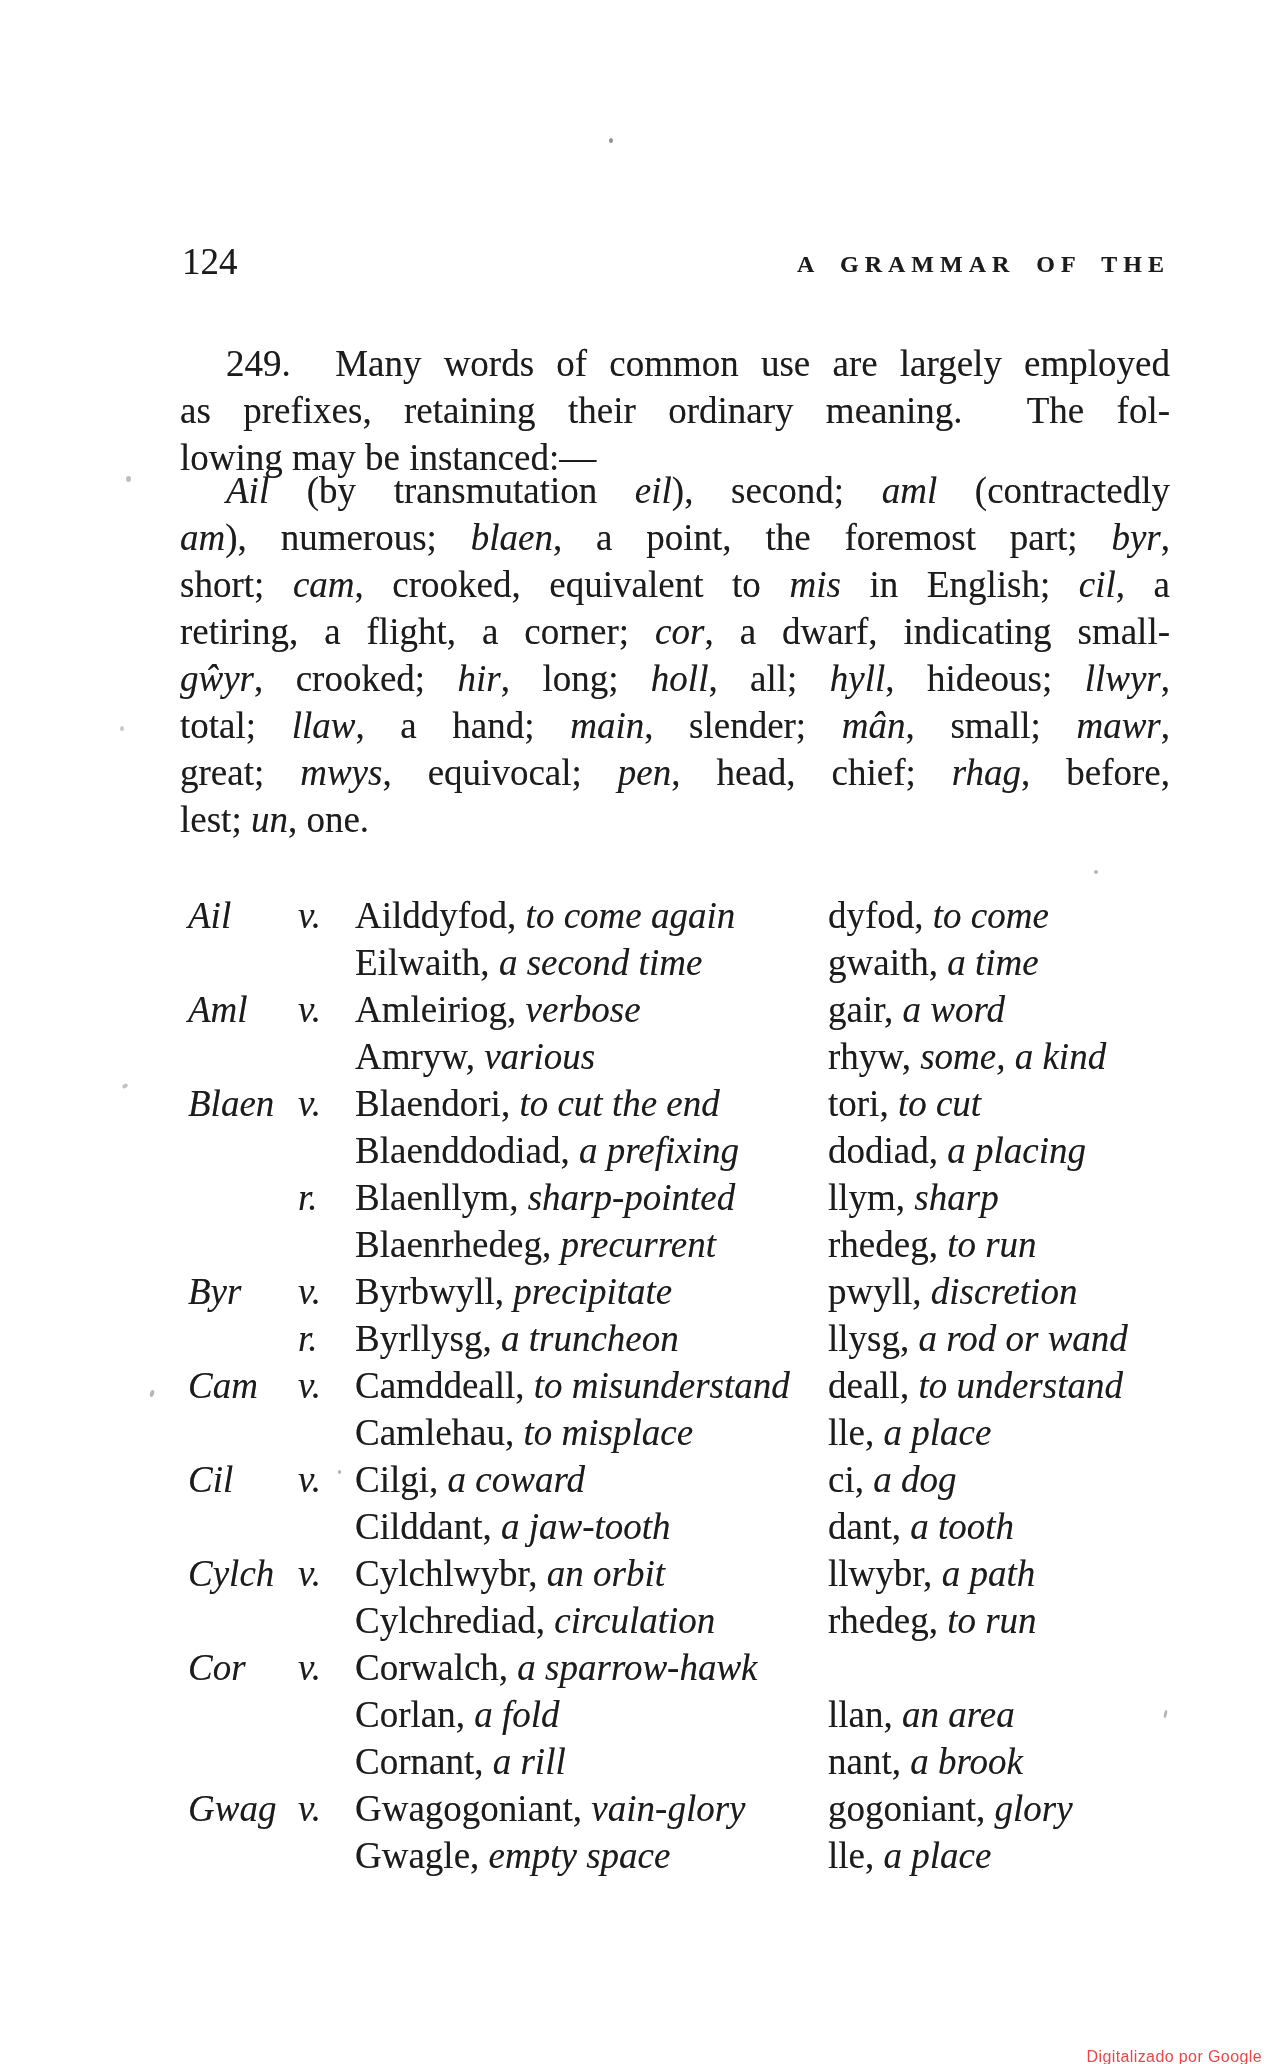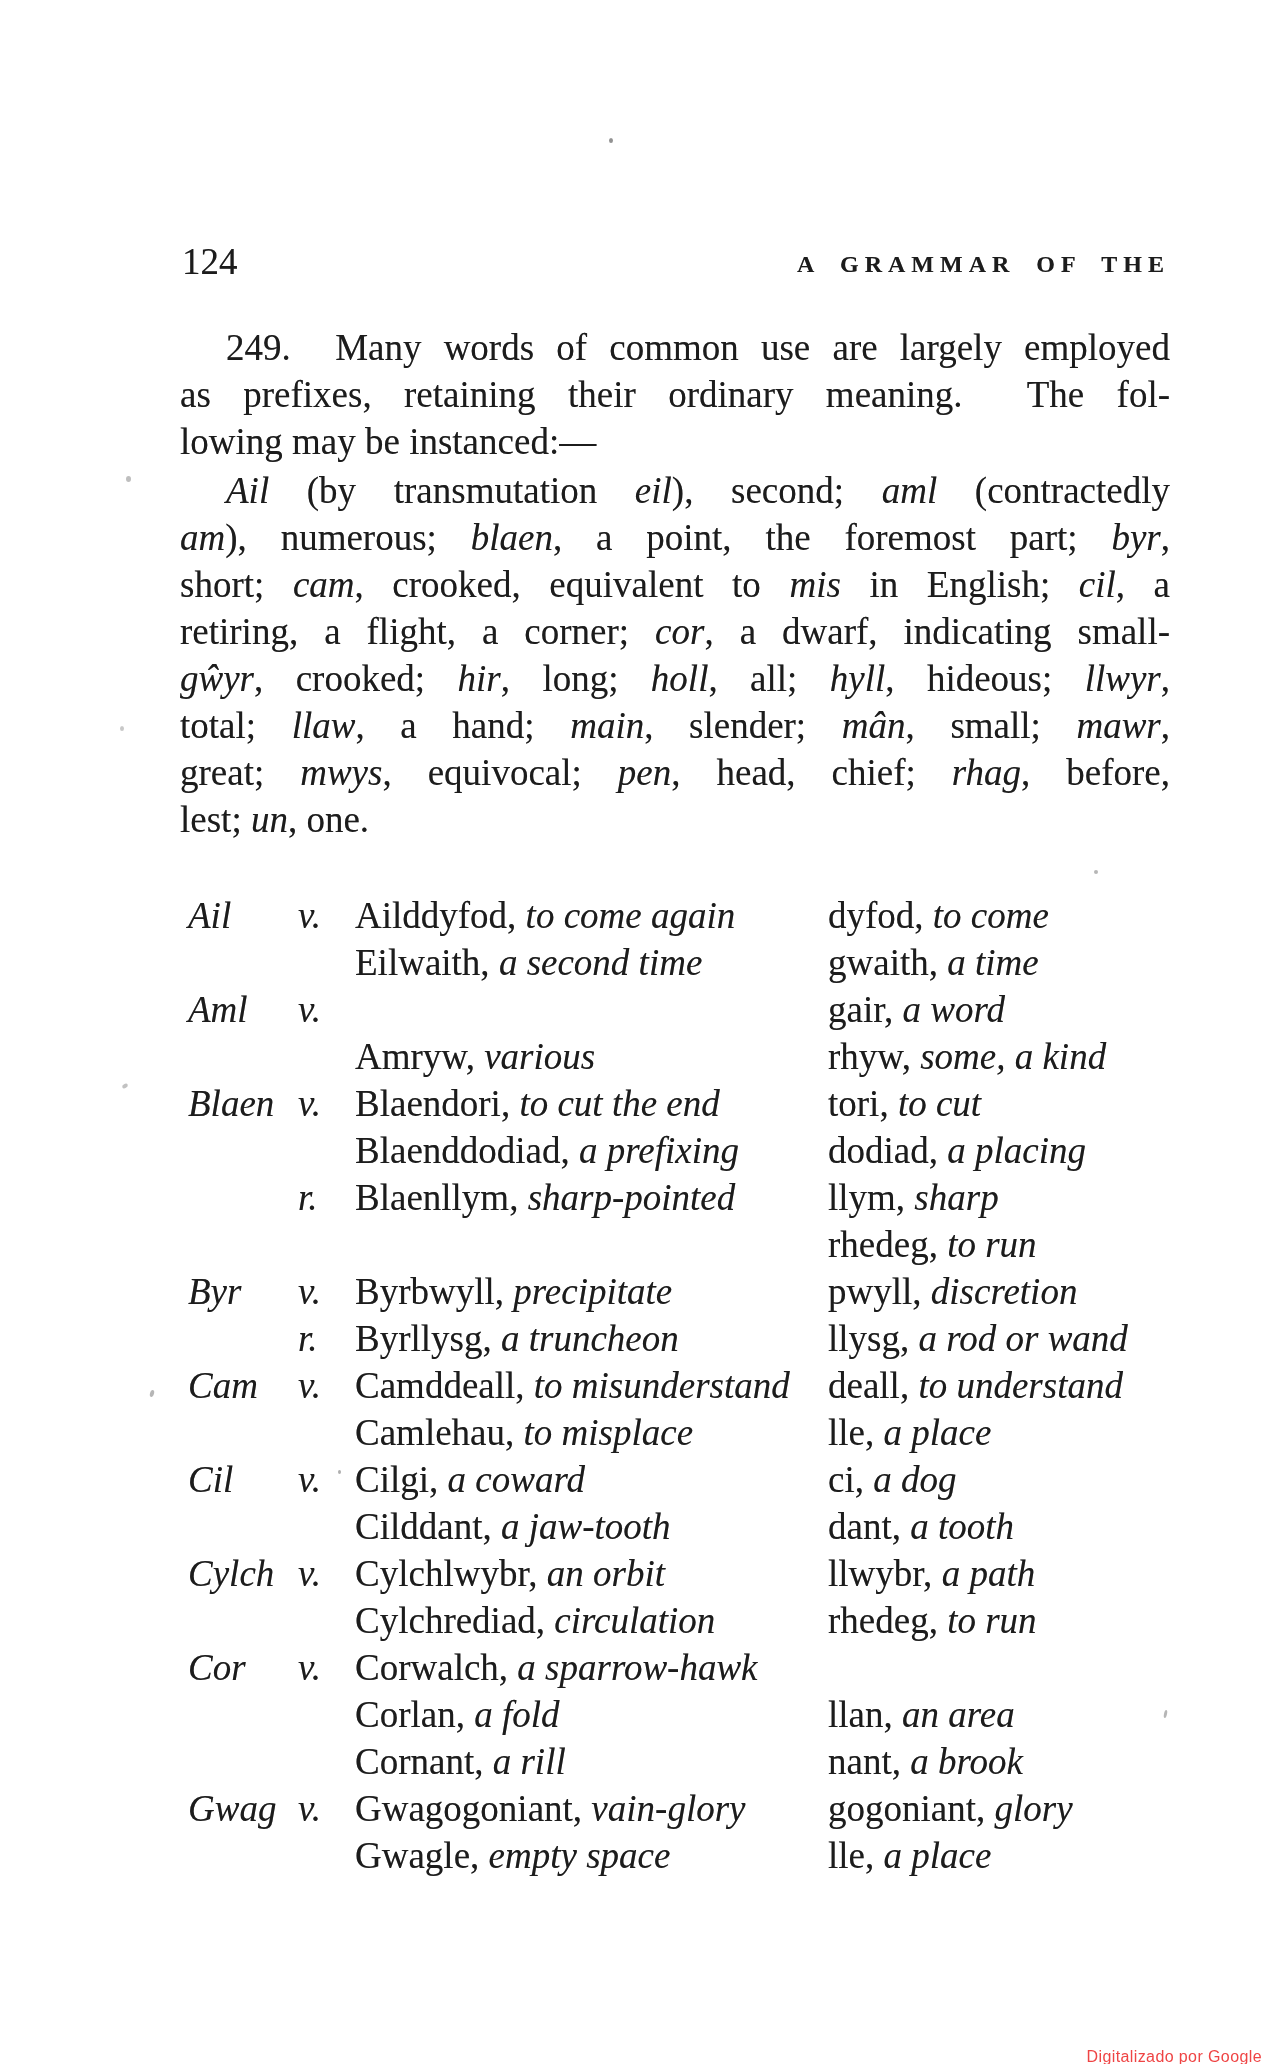--- a/index.html
+++ b/index.html
@@ -21,7 +21,7 @@
   .para .line{height:47px;line-height:47px;text-align:justify;text-align-last:justify;}
   .para .line.first{padding-left:46px;}
   .para .line.last{text-align:justify;text-align-last:left;}
-  #para-intro{top:300px;}
+  #para-intro{top:316px;}
   #para-prefix{top:443px;}
   .it{font-style:italic;}
   

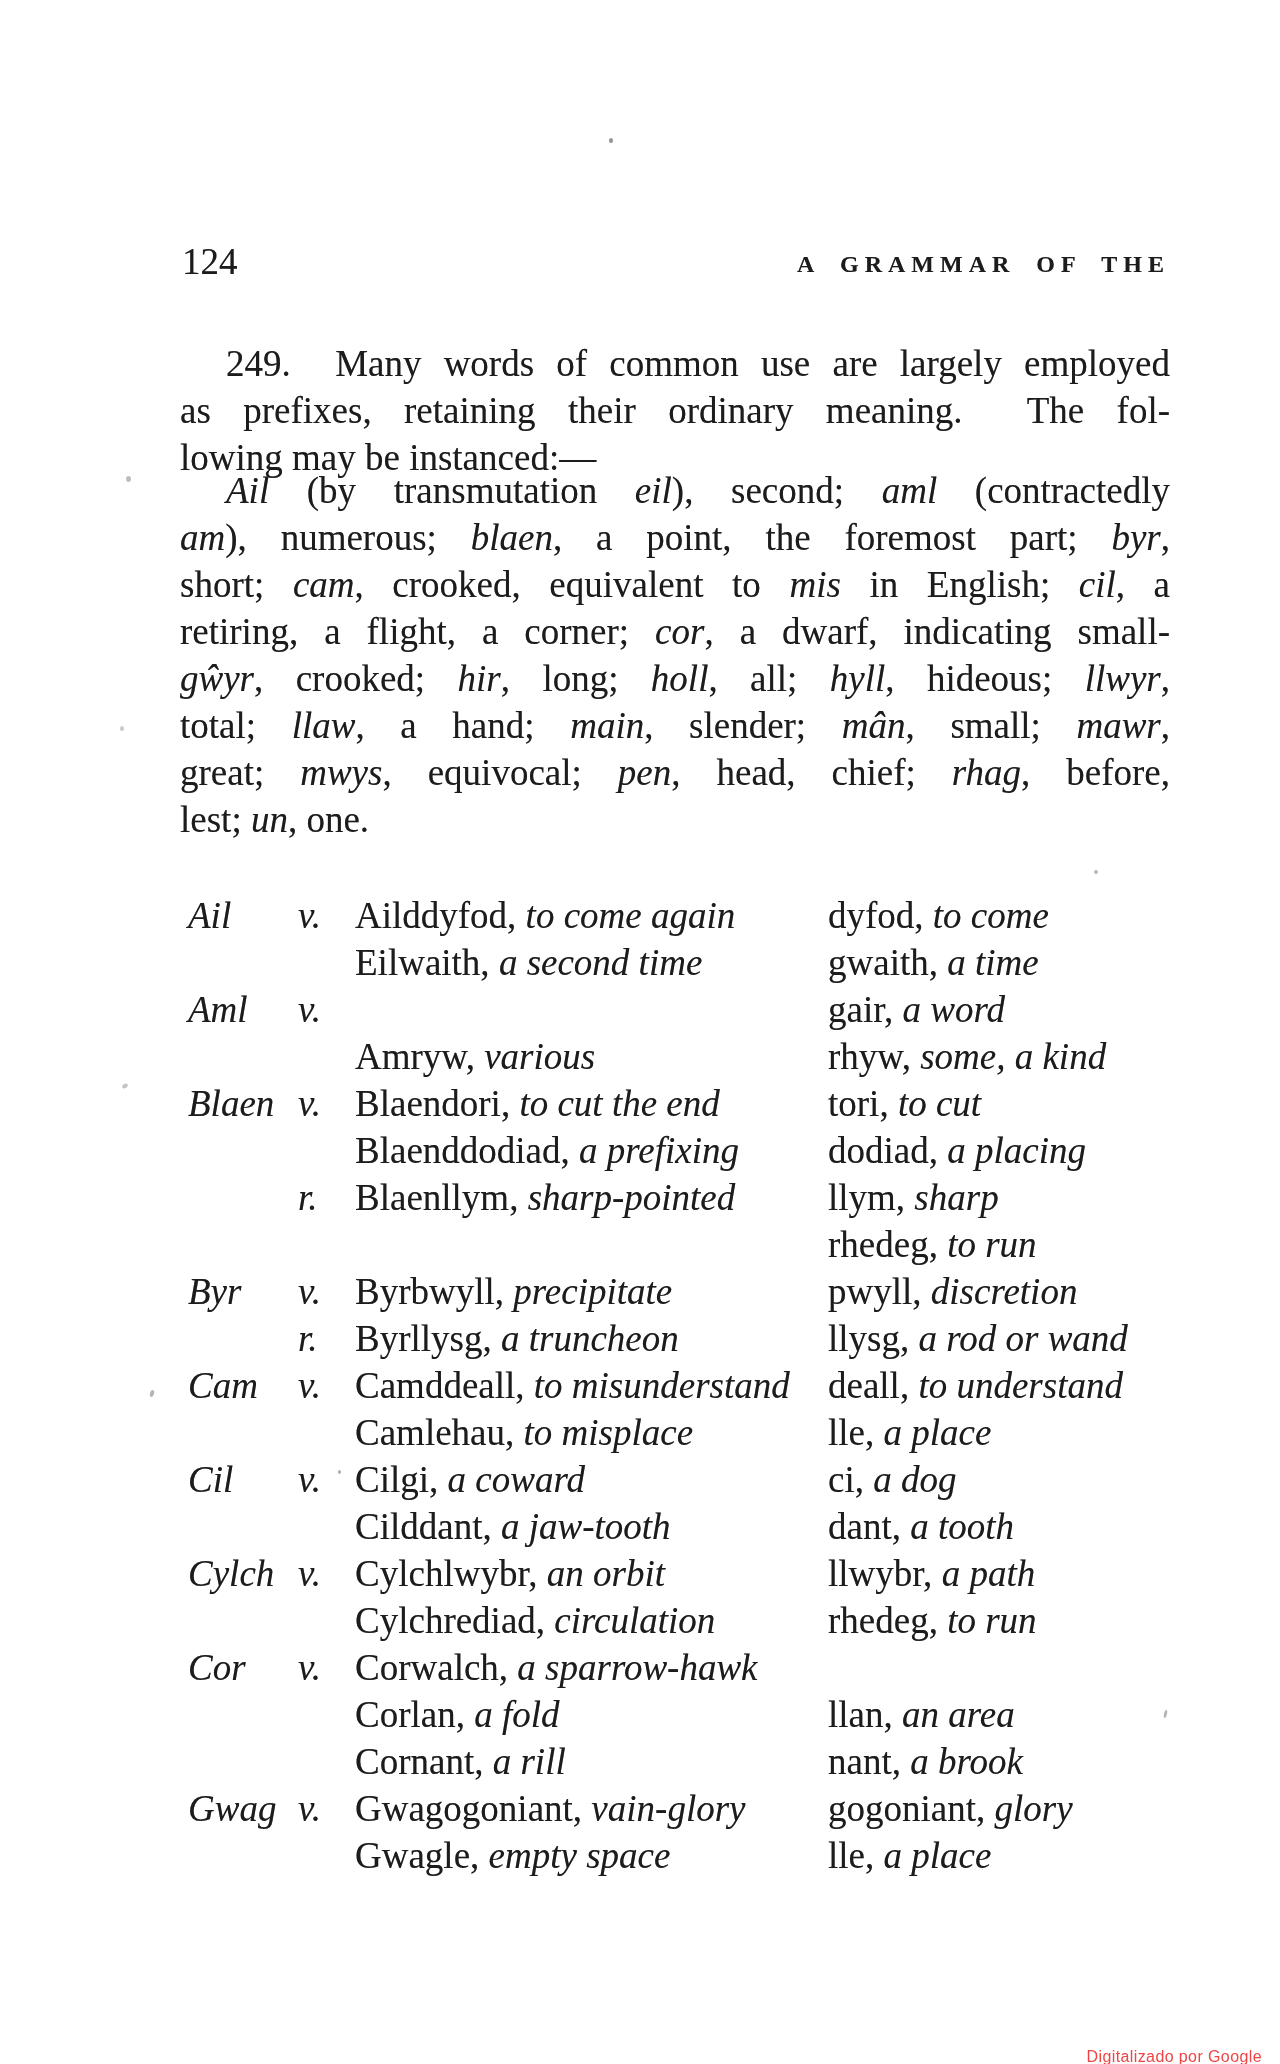--- a/index.html
+++ b/index.html
@@ -92,6 +92,7 @@
       <div class="trow">
       <span class="cell c-head">Aml</span>
       <span class="cell c-mark">v.</span>
+      <span class="cell c-word"><span>Amleiriog, </span><span class="it">verbose</span></span>
       <span class="cell c-root"><span>gair, </span><span class="it">a word</span></span>
     </div>
       <div class="trow">

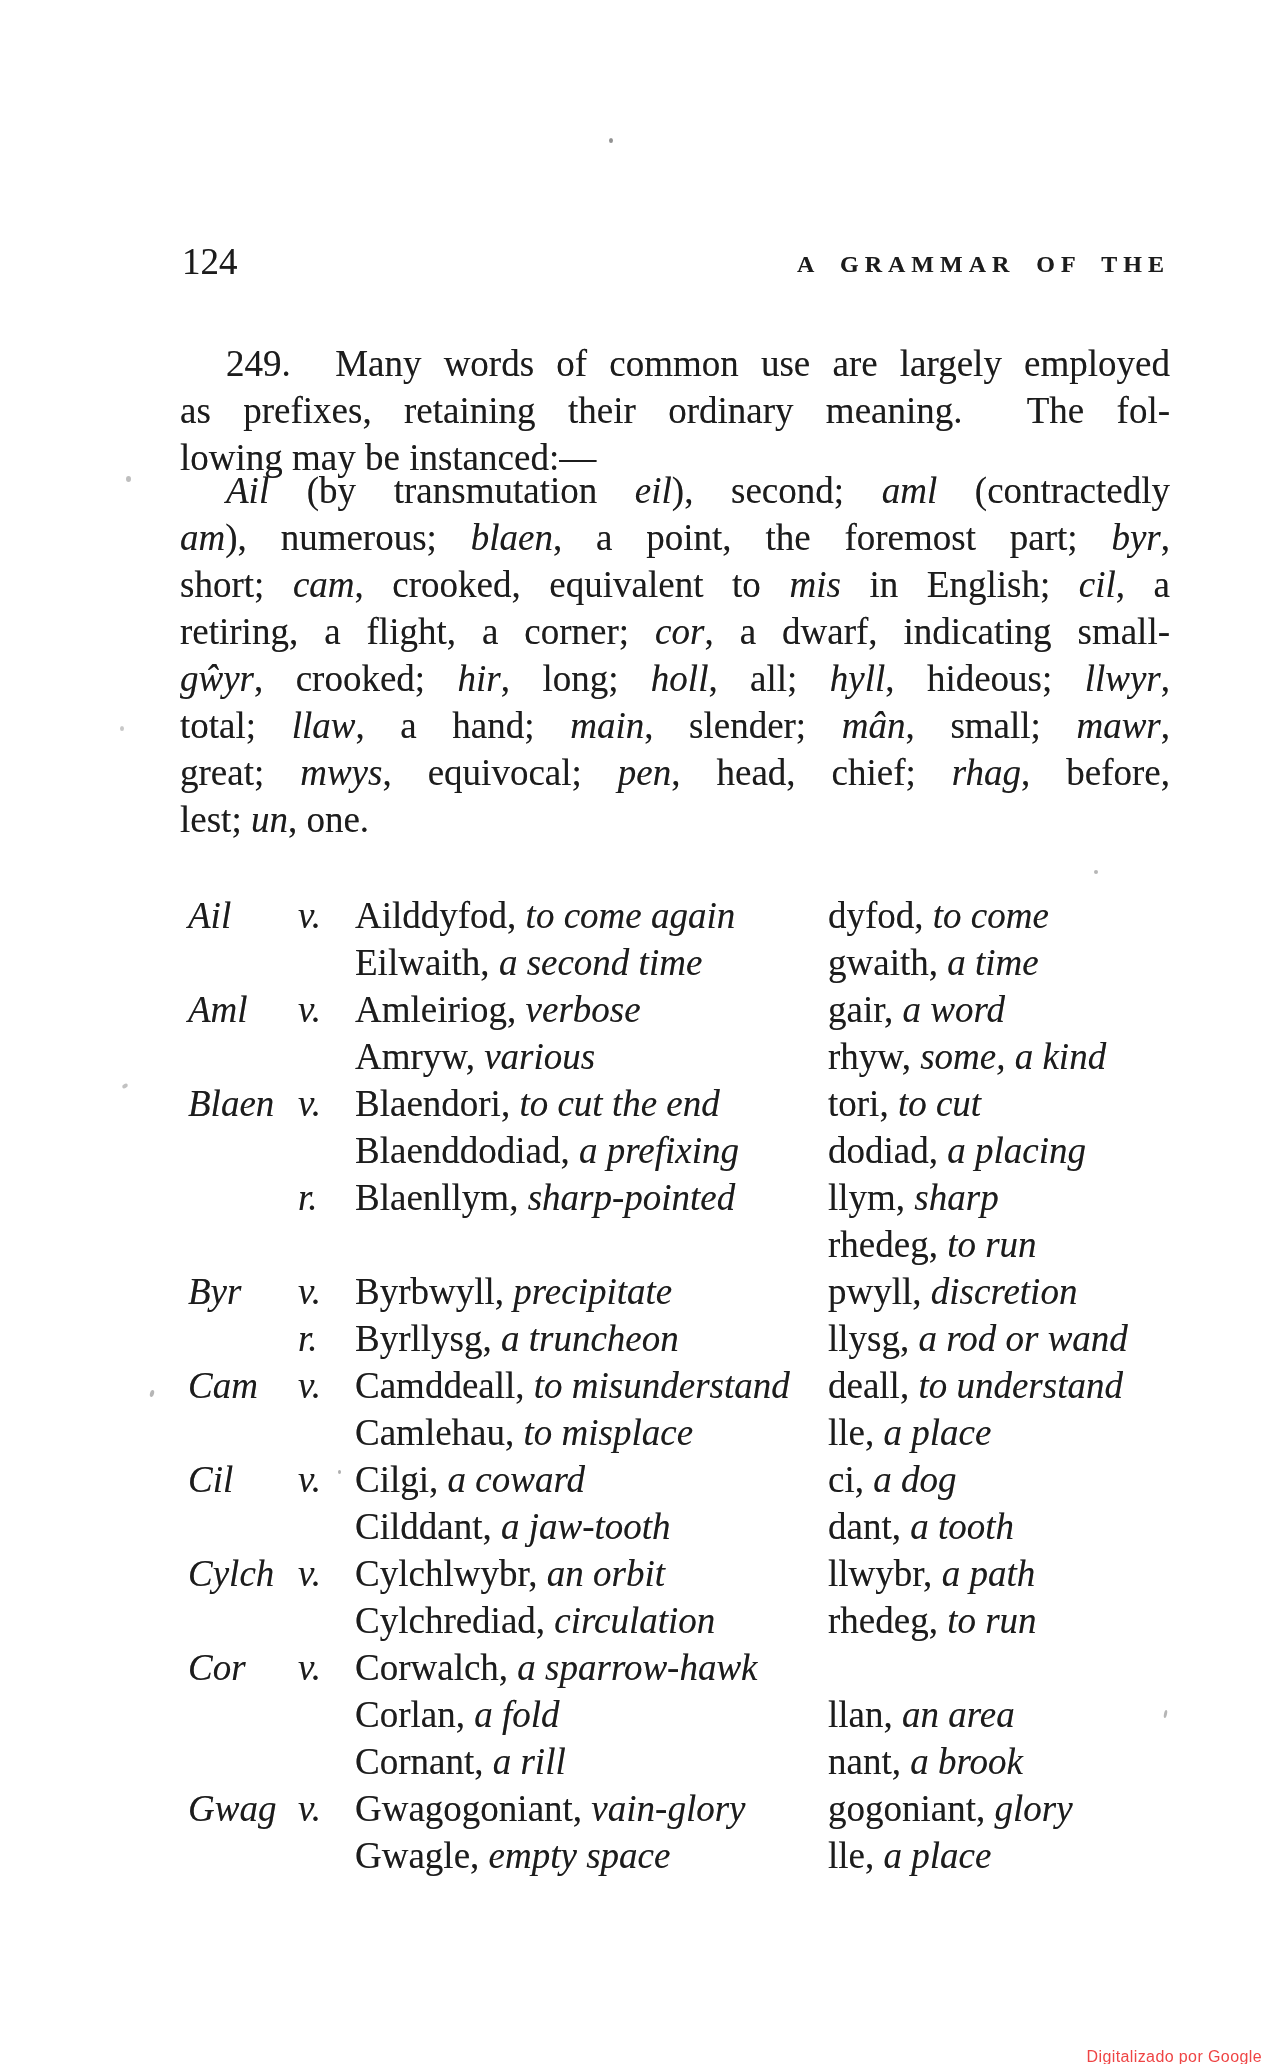--- a/index.html
+++ b/index.html
@@ -122,6 +122,7 @@
       <div class="trow">
       <span class="cell c-head"></span>
       <span class="cell c-mark"></span>
+      <span class="cell c-word"><span>Blaenrhedeg, </span><span class="it">precurrent</span></span>
       <span class="cell c-root"><span>rhedeg, </span><span class="it">to run</span></span>
     </div>
       <div class="trow">

